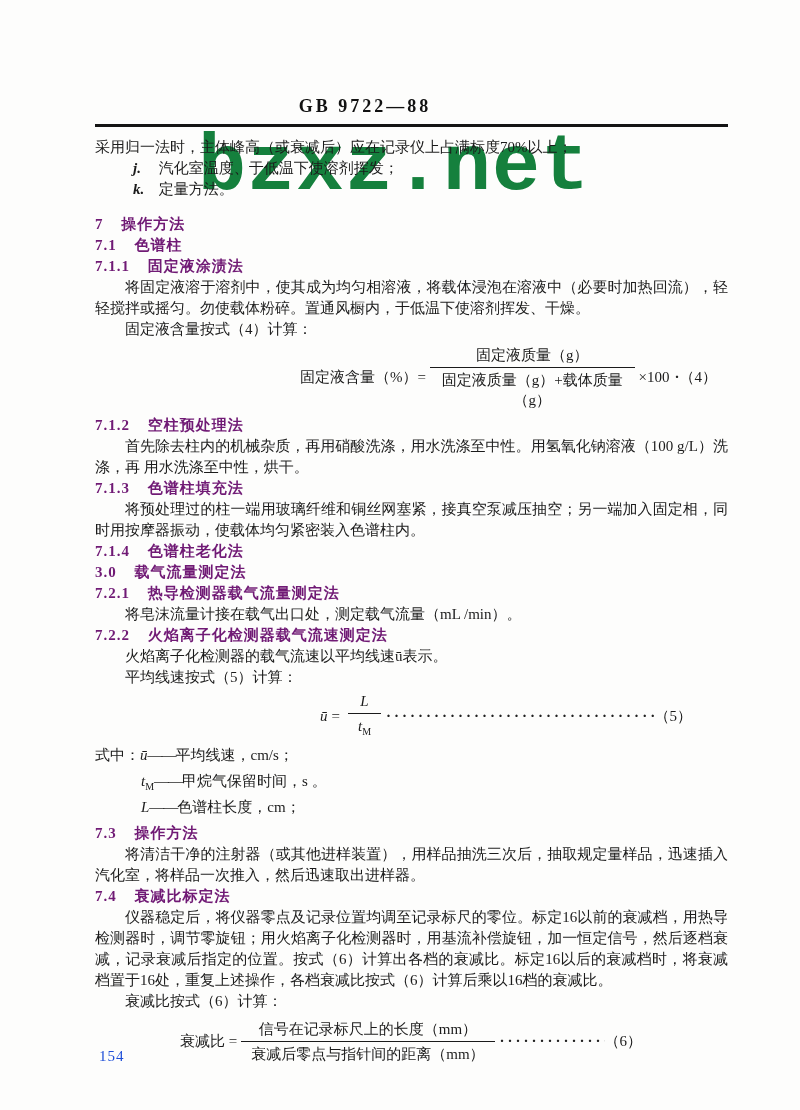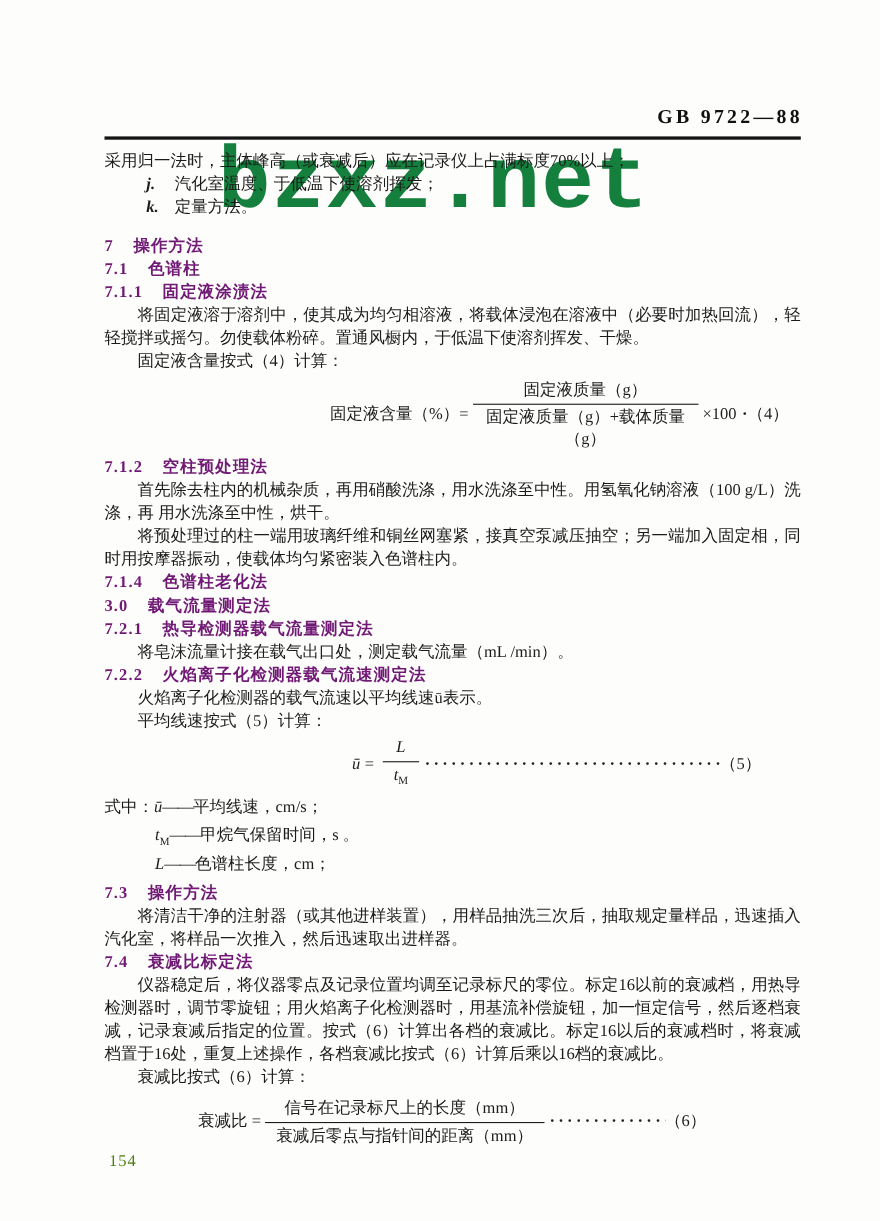--- a/index.html
+++ b/index.html
@@ -20,7 +20,7 @@
   }
   .doc-code{
     position:absolute;top:96px;left:0;width:730px;
-    text-align:right;font-weight:bold;font-size:18px;
+    text-align:center;font-weight:bold;font-size:18px;
     letter-spacing:3px;color:#111;z-index:1;
   }
   .header-rule{

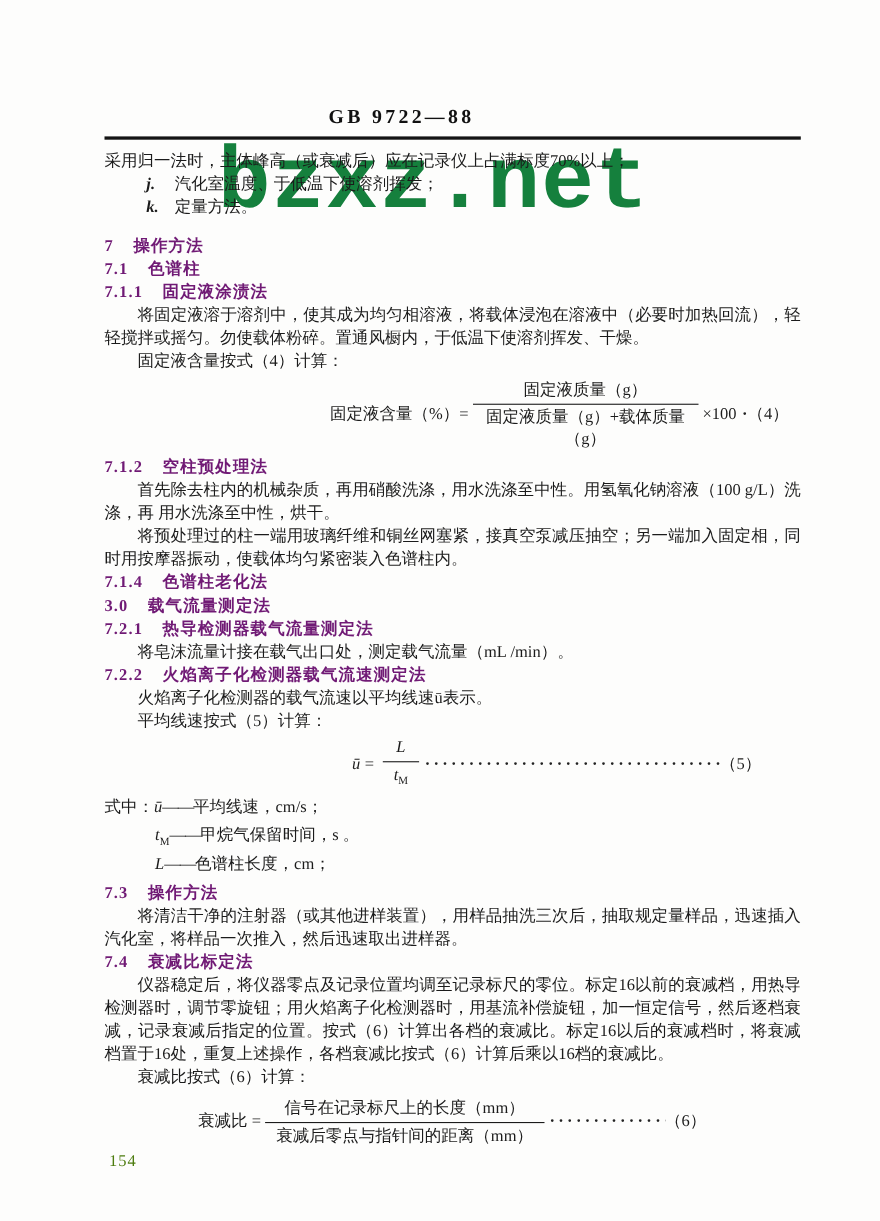--- a/index.html
+++ b/index.html
@@ -129,6 +129,10 @@
     </div>
     <p class="para">首先除去柱内的机械杂质，再用硝酸洗涤，用水洗涤至中性。用氢氧化钠溶液（100 g/L）洗涤，再 用水洗涤至中性，烘干。</p>
 
+    <div class="h">
+      <span class="hnum">7.1.3</span>
+      <span class="htitle">色谱柱填充法</span>
+    </div>
     <p class="para">将预处理过的柱一端用玻璃纤维和铜丝网塞紧，接真空泵减压抽空；另一端加入固定相，同时用按摩器振动，使载体均匀紧密装入色谱柱内。</p>
 
     <div class="h">

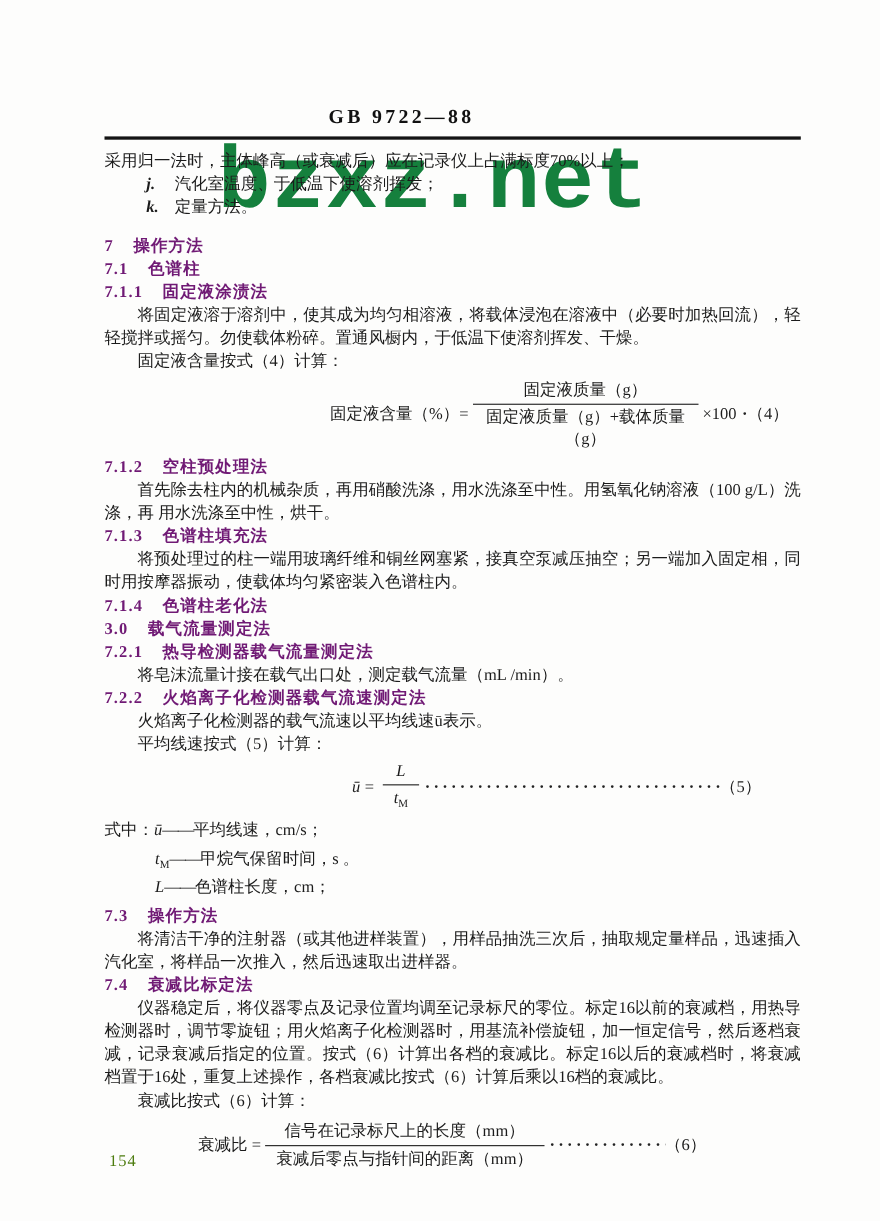--- a/index.html
+++ b/index.html
@@ -69,7 +69,7 @@
   .wdash{letter-spacing:-1px;}
   .pageno{
     position:absolute;left:99px;top:1048px;
-    font-size:15px;color:#4d7c0f;z-index:1;letter-spacing:1px;
+    font-size:15px;color:#1d4ed8;z-index:1;letter-spacing:1px;
   }
 </style>
 </head>

